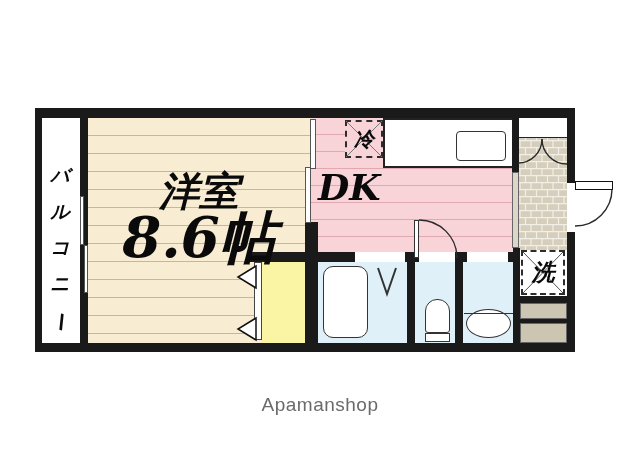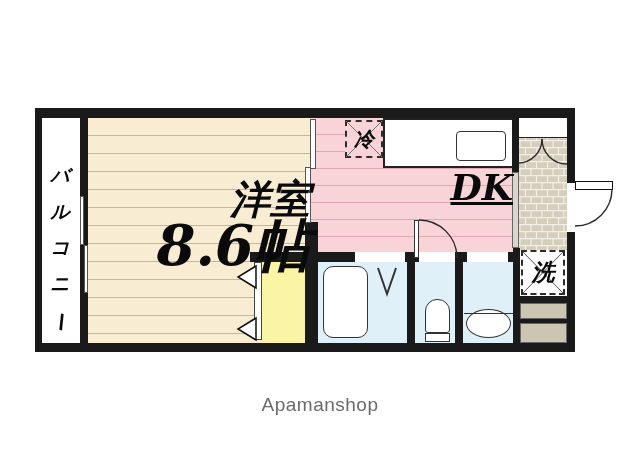--- a/index.html
+++ b/index.html
@@ -115,7 +115,7 @@
     <span class="rot90">ー</span>
   </div>
 
-  <div class="label" style="left:88px; top:176px; width:222px; text-align:right; line-height:46px;">
+  <div class="label" style="left:88px; top:168px; width:222px; text-align:center; line-height:46px;">
     <div style="font-size:40px;">洋室</div>
     <div style="font-size:56px;">8.6帖</div>
   </div>

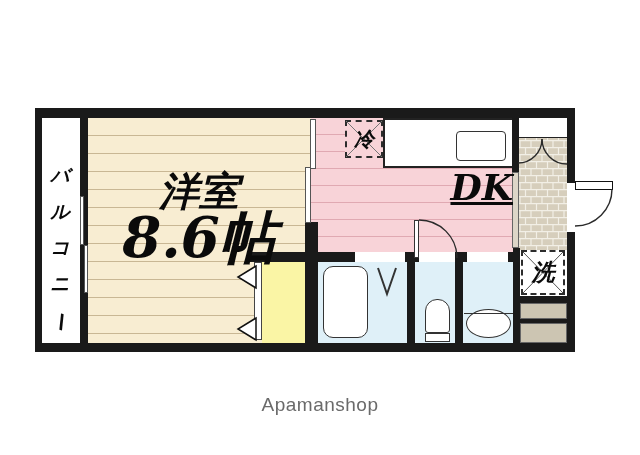--- a/index.html
+++ b/index.html
@@ -120,7 +120,7 @@
     <div style="font-size:56px;">8.6帖</div>
   </div>
 
-  <div class="label" style="left:318px; top:165px; width:195px; text-align:right; line-height:44px;text-decoration:underline;">
+  <div class="label" style="left:318px; top:165px; width:195px; text-align:left; line-height:44px;">
     <div style="font-size:36px;">DK</div>
   </div>
 

